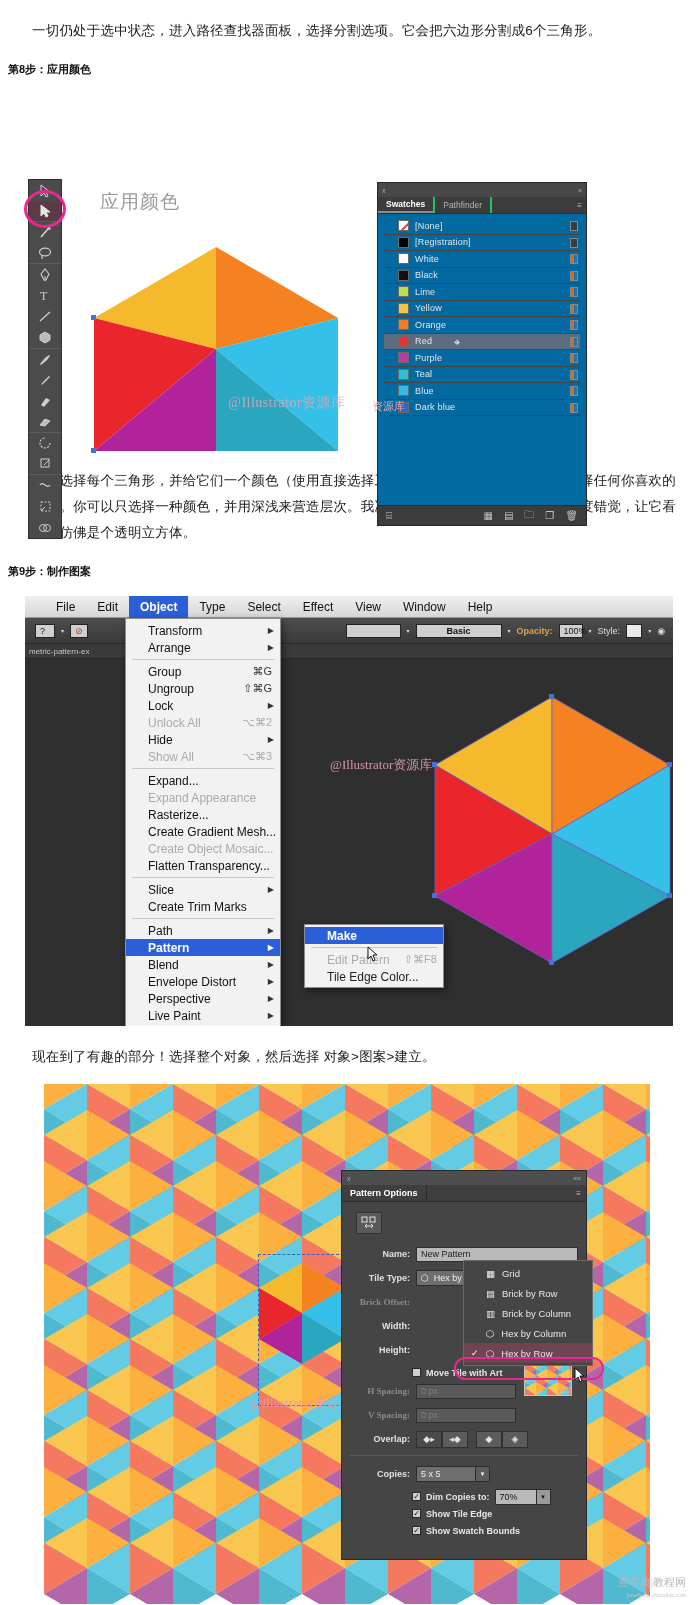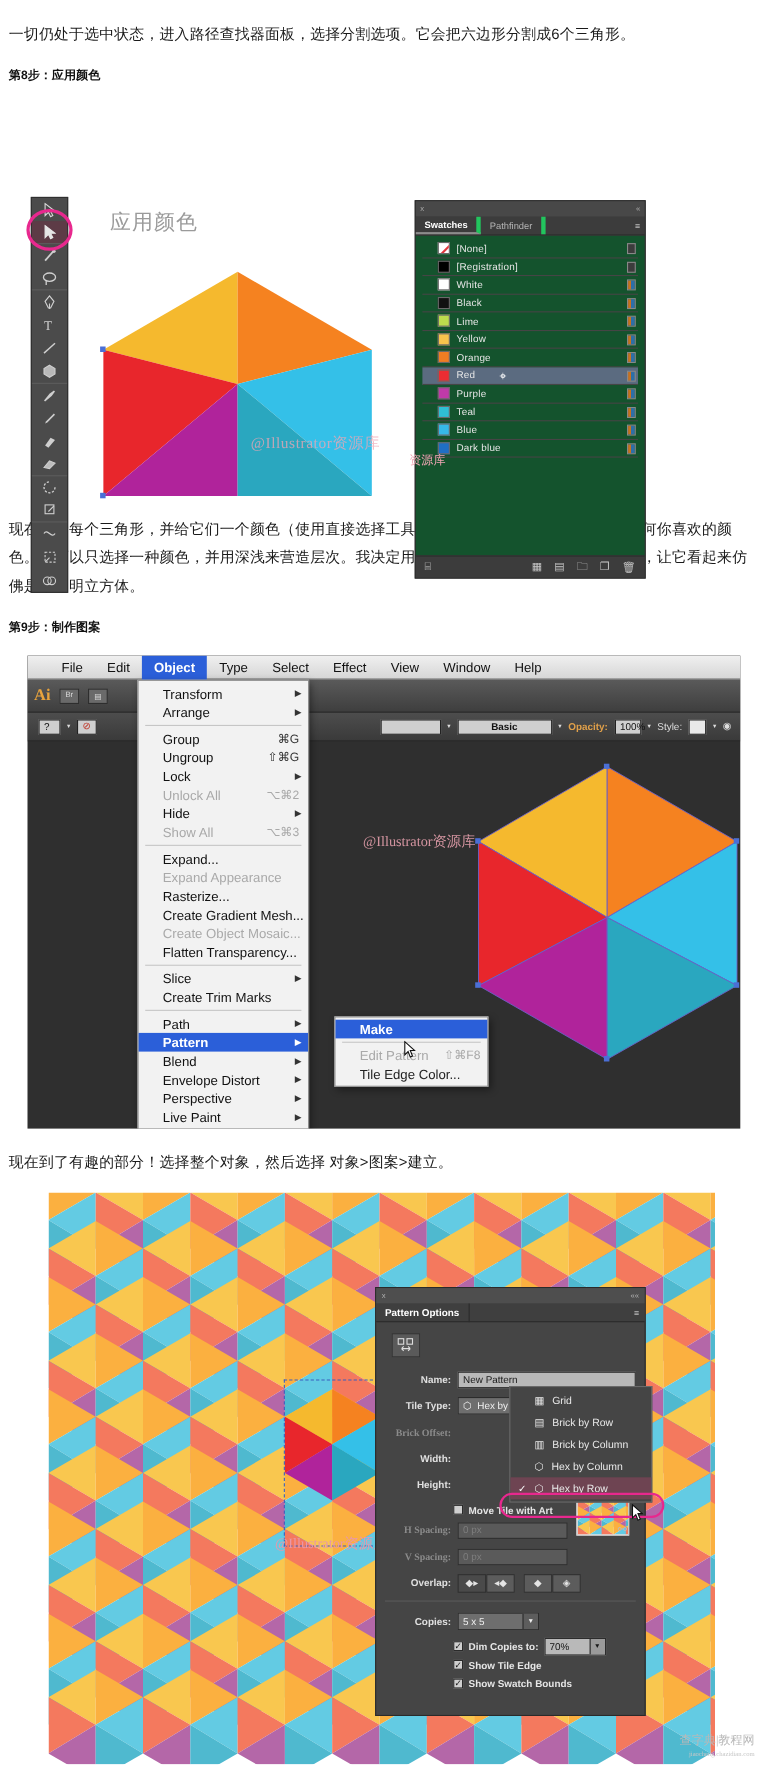--- a/index.html
+++ b/index.html
@@ -19,6 +19,7 @@
     color: #1a1a1a;
     padding: 0 8px;
     letter-spacing: .2px;
+    margin-left: 24px;
   }
   .steptitle {
     font-size: 11px;

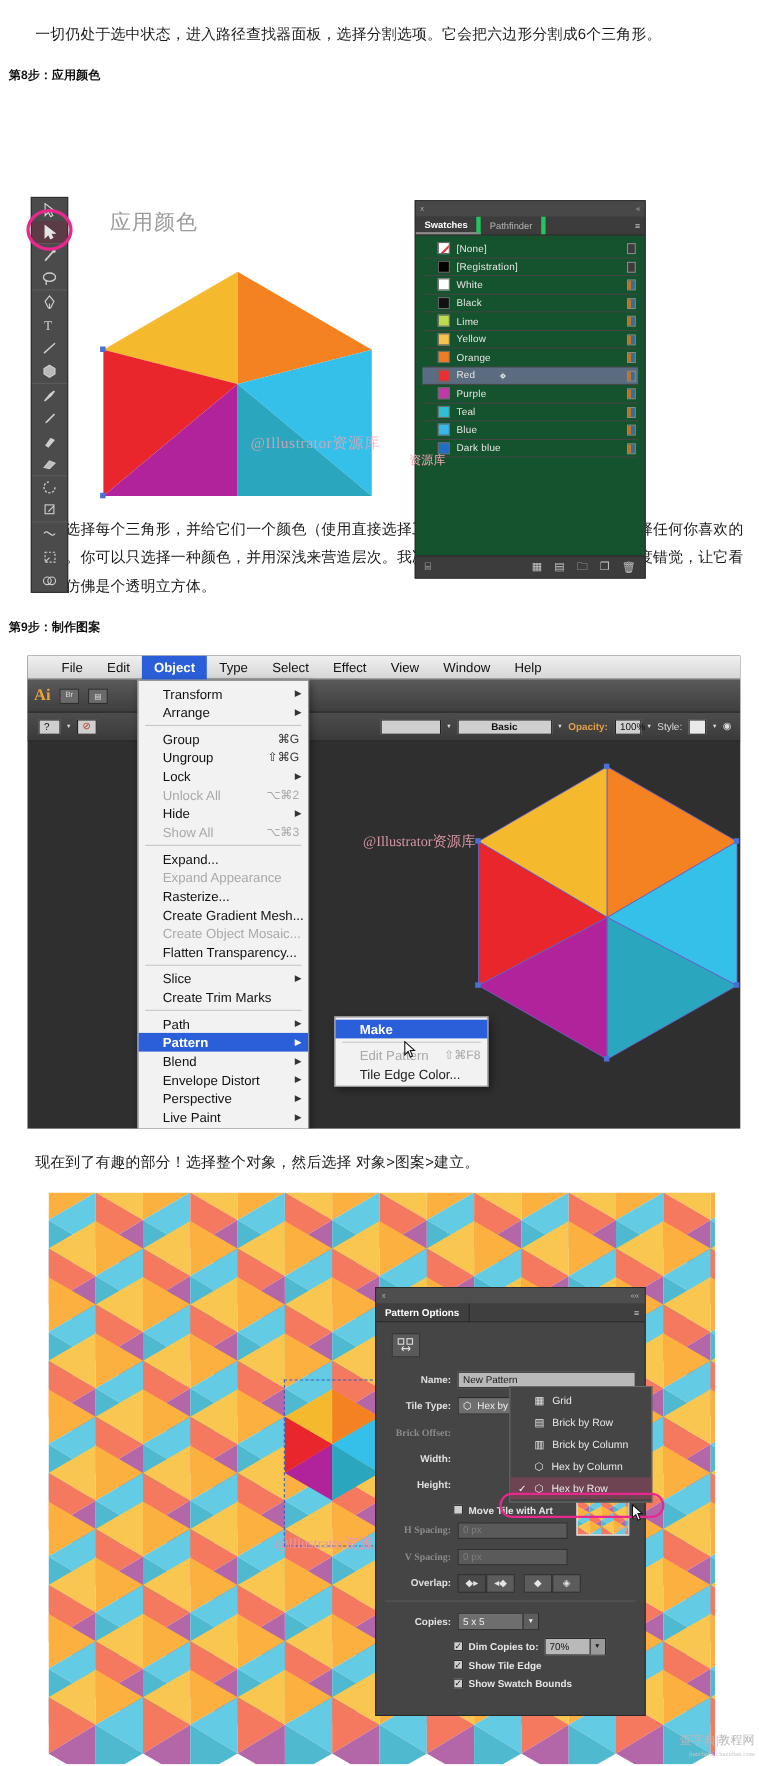--- a/index.html
+++ b/index.html
@@ -82,7 +82,7 @@
   }
   .sw-tab {
     padding:0 8px; display:flex; align-items:center; font-size:8.5px;
-    color:#b5b5b5; border-right:4px solid #22c55e;
+    color:#b5b5b5; border-right:2px solid #22c55e;
   }
   .sw-tab.sel { background:#3c3c3c; color:#fff; font-weight:bold;
      box-shadow: inset 0 -2px 0 #3c3c3c; border-bottom:2px solid #8c8c8c;}

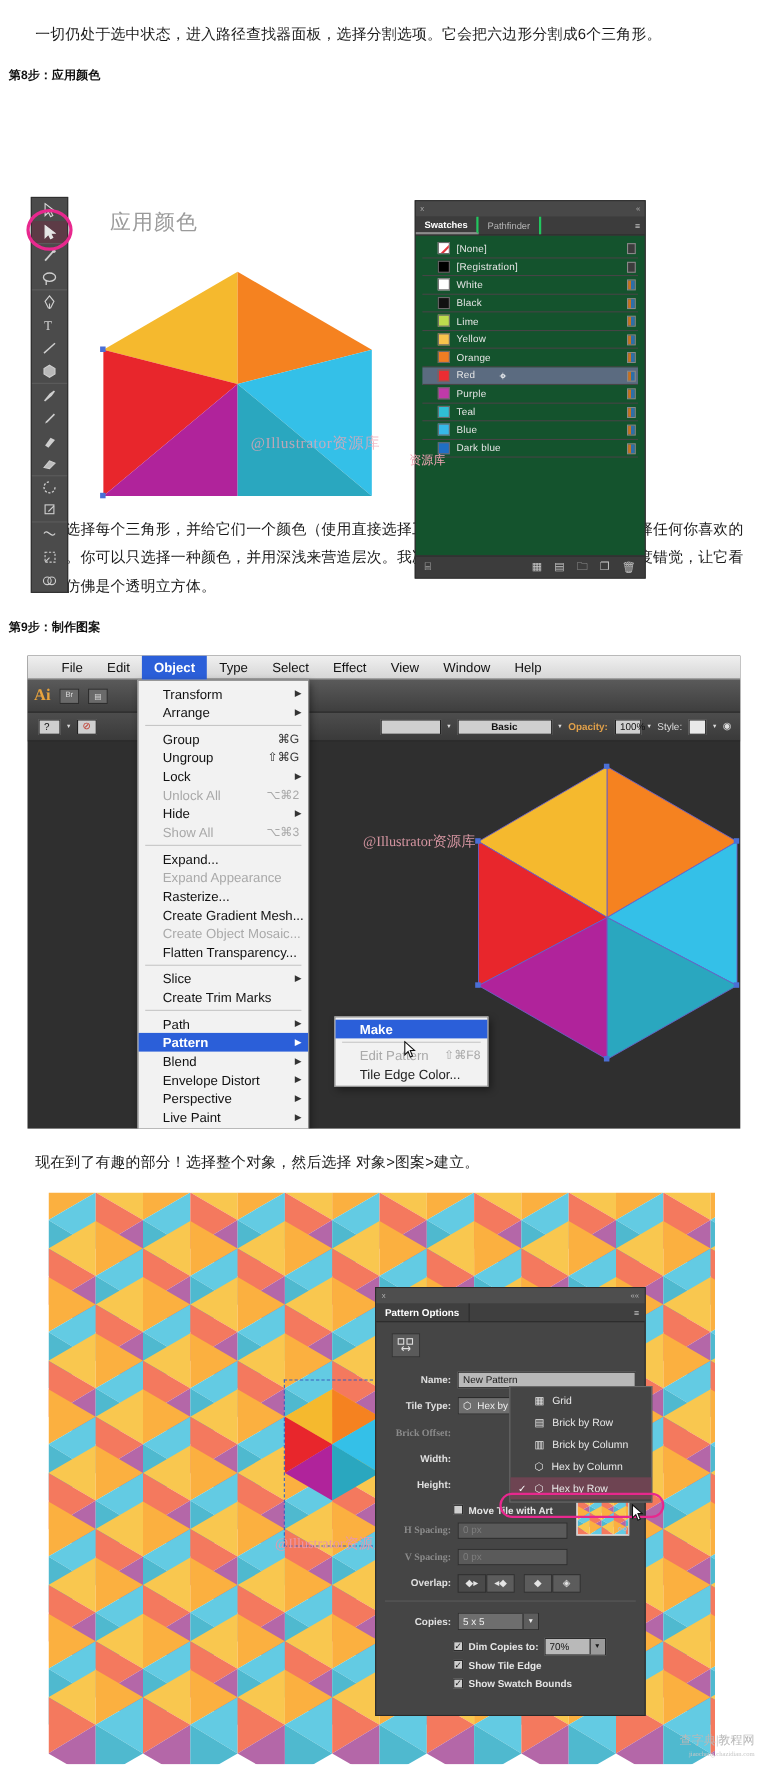--- a/index.html
+++ b/index.html
@@ -88,7 +88,7 @@
      box-shadow: inset 0 -2px 0 #3c3c3c; border-bottom:2px solid #8c8c8c;}
   .sw-menu { position:absolute; right:4px; top:4px; font-size:8px; color:#bbb; }
 
-  .sw-list { flex:1; background:#14532d; padding:4px 6px 0 6px; overflow:hidden; }
+  .sw-list { flex:1; background:#0369a1; padding:4px 6px 0 6px; overflow:hidden; }
   .sw-row {
     height:16.5px; display:flex; align-items:center; gap:6px;
     border-bottom:1px solid #454545; padding-left:14px; position:relative;

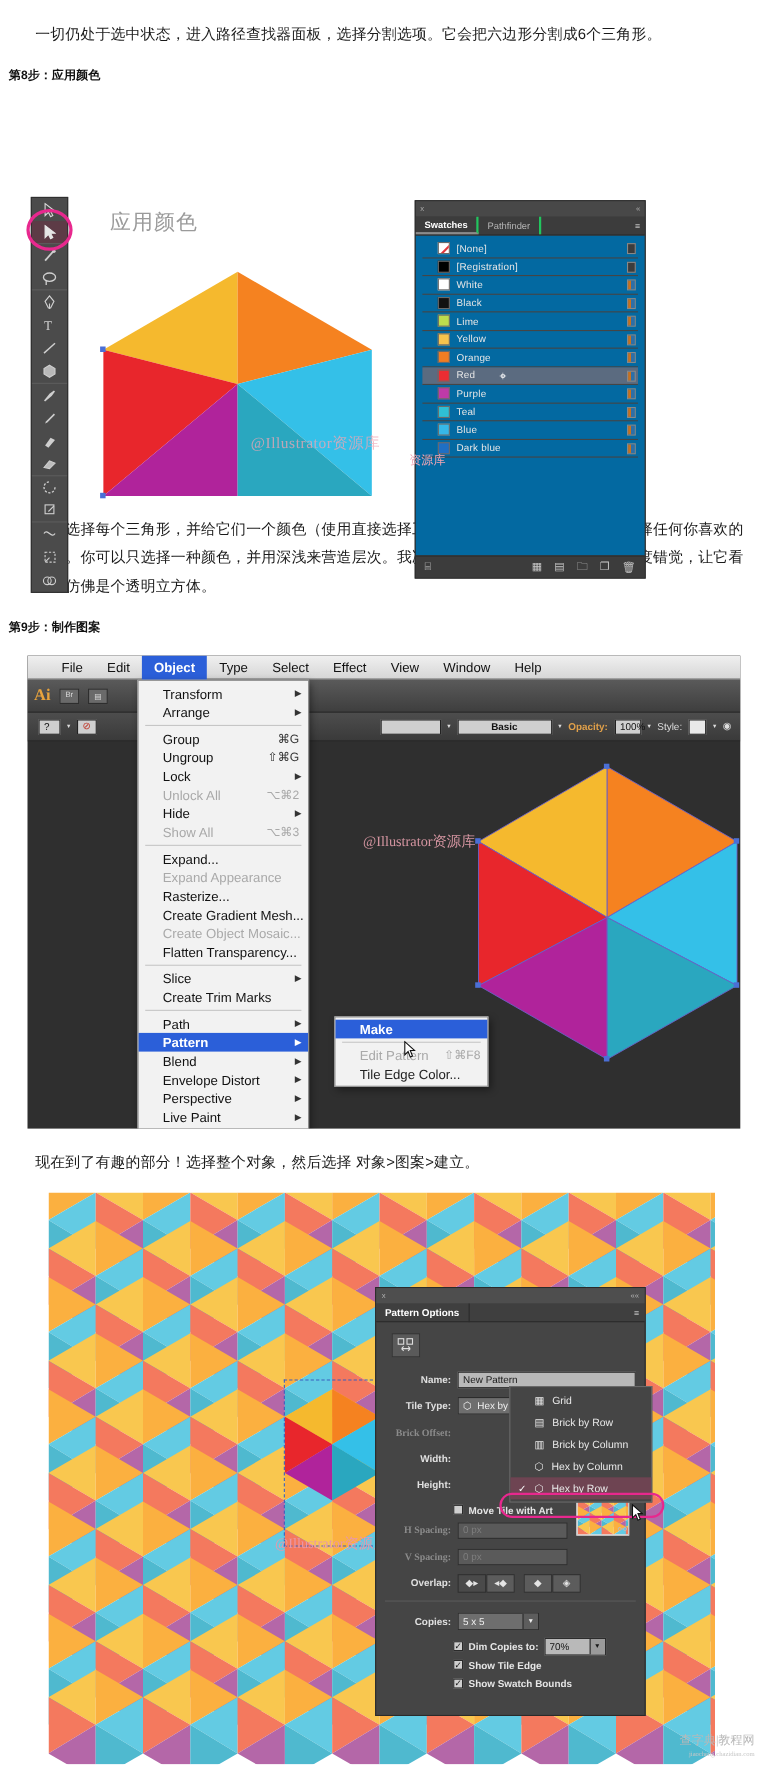--- a/index.html
+++ b/index.html
@@ -116,7 +116,7 @@
     padding:0 8px; color:#c7c7c7; font-size:10px;
   }
   .sw-footer .grp { display:flex; gap:11px; align-items:center; }
-  .wm-sw { position:absolute; left:-6px; top:228px; font-size:11px; color:#f0a6b4;
+  .wm-sw { position:absolute; left:-6px; top:216px; font-size:11px; color:#f0a6b4;
            font-family:Liberation Sans, sans-serif;text-align:right; }
 
   

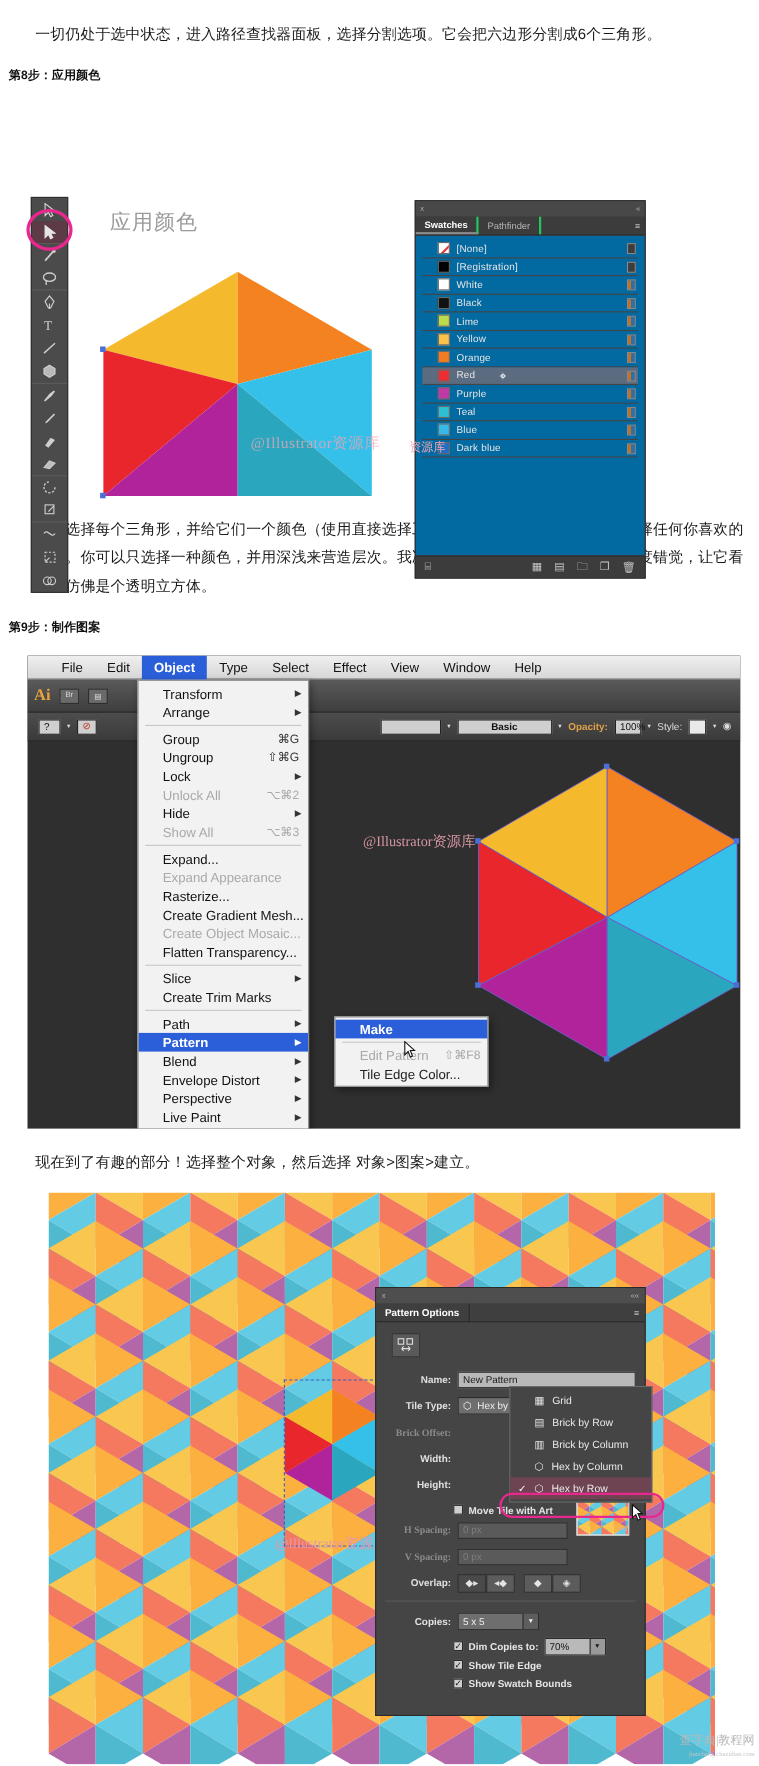--- a/index.html
+++ b/index.html
@@ -495,11 +495,6 @@
       <div class="mb-item">Help</div>
     </div>
 
-    <div class="appbar">
-      <span class="ai-logo">Ai</span>
-      <span class="mini-btn">Br</span>
-      <span class="mini-btn">▤</span>
-    </div>
 
     <div class="ctrlbar">
       <span class="fld" style="width:20px;">?</span>

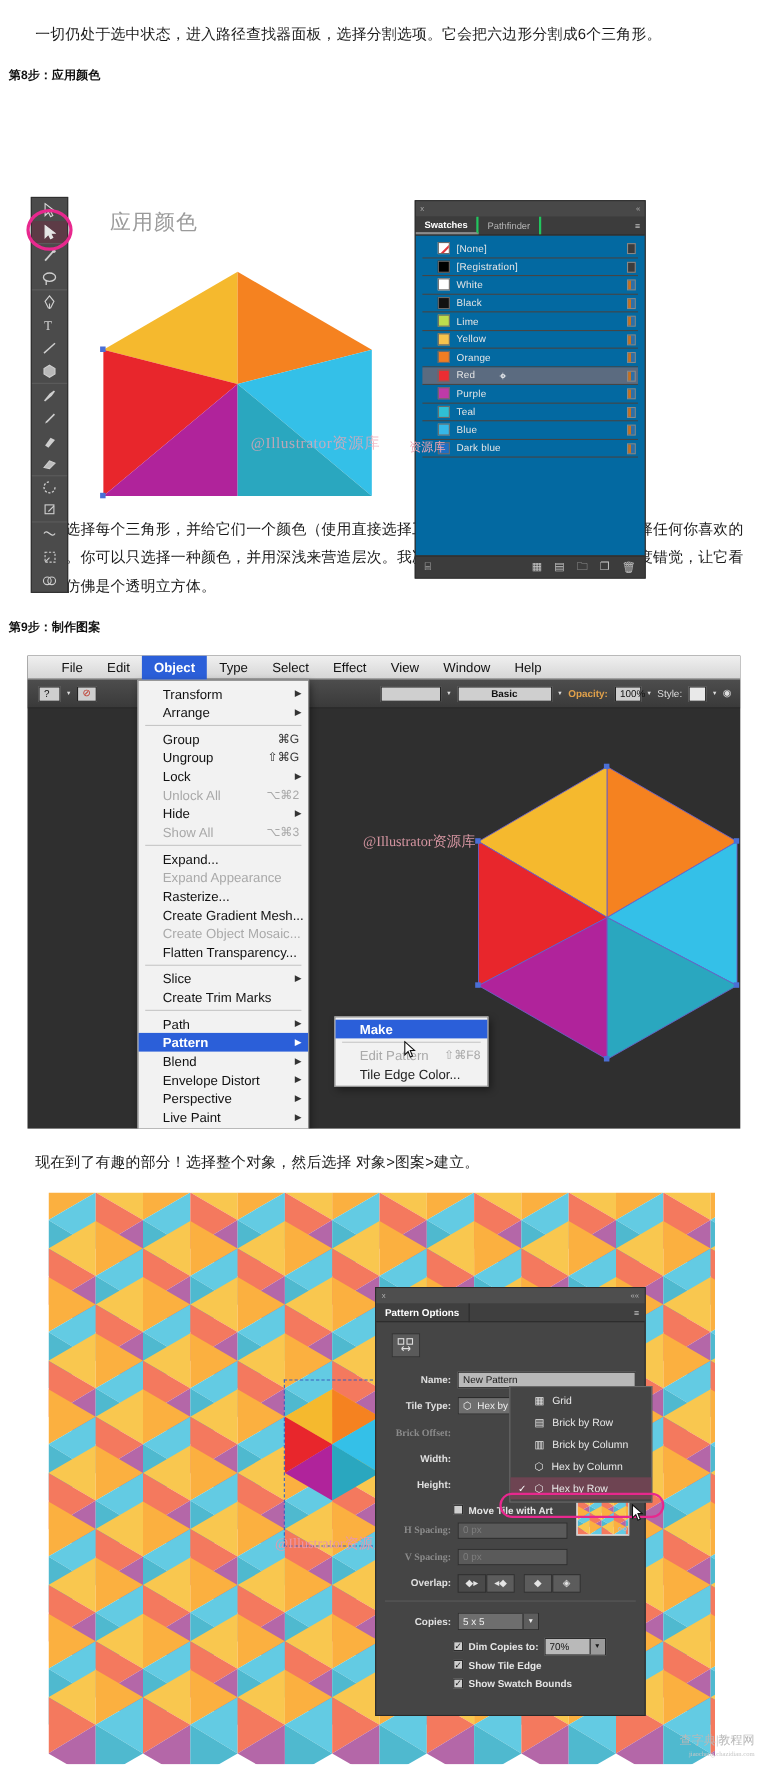--- a/index.html
+++ b/index.html
@@ -514,6 +514,9 @@
       <span style="color:#ddd;padding-right:8px;">◉</span>
     </div>
 
+    <div class="tabbar">
+      <span>metric-pattern-ex</span>
+    </div>
 
     <div class="menu">
       <div class="mi">

